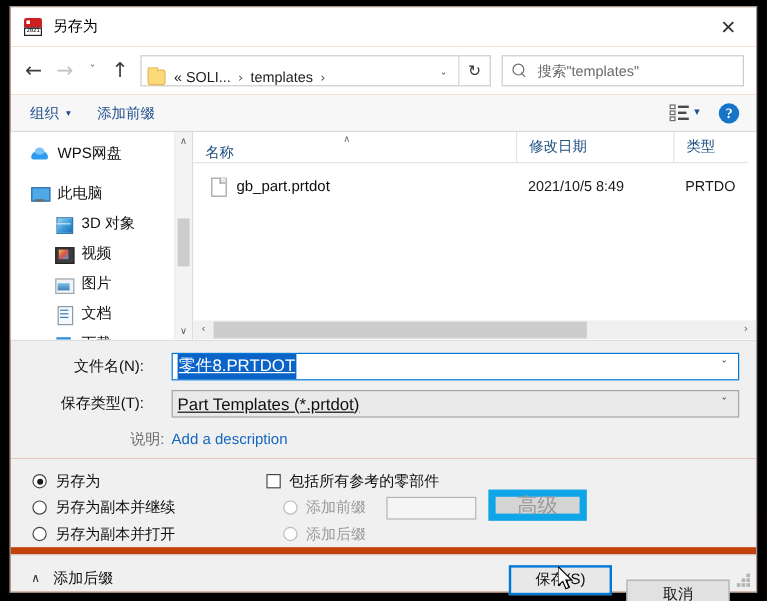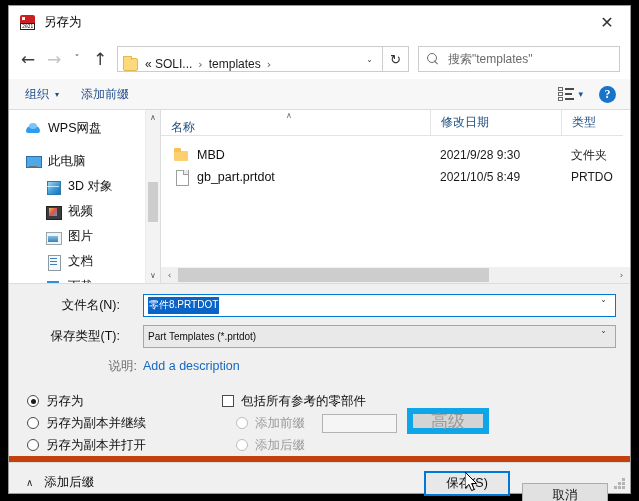--- a/index.html
+++ b/index.html
@@ -773,14 +773,6 @@
 
       <div style="height:8px"></div>
 
-      <div class="frow">
-        <div class="fcell-name">
-          <span class="fileicon ic-folder"></span>
-          <span>MBD</span>
-        </div>
-        <div class="fcell-date">2021/9/28 9:30</div>
-        <div class="fcell-type">文件夹</div>
-      </div>
 
       <div class="frow">
         <div class="fcell-name">

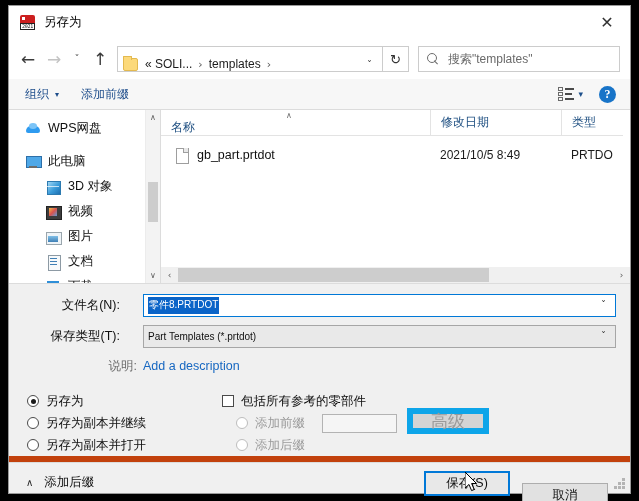--- a/index.html
+++ b/index.html
@@ -517,7 +517,7 @@
   }
   .combo.focused { border: 1px solid #0078d7; }
   .combo.readonly { background: #e9e9e9; border: 1px solid #a6a6a6; }
-  .combo-val { font-size: 10px; color: #0f0f0f; }
+  .combo-val { font-size: 14px; color: #0f0f0f; text-decoration: underline; }
   .combo-val.sel {
     background: #0a64c8;
     color: #ffffff;

